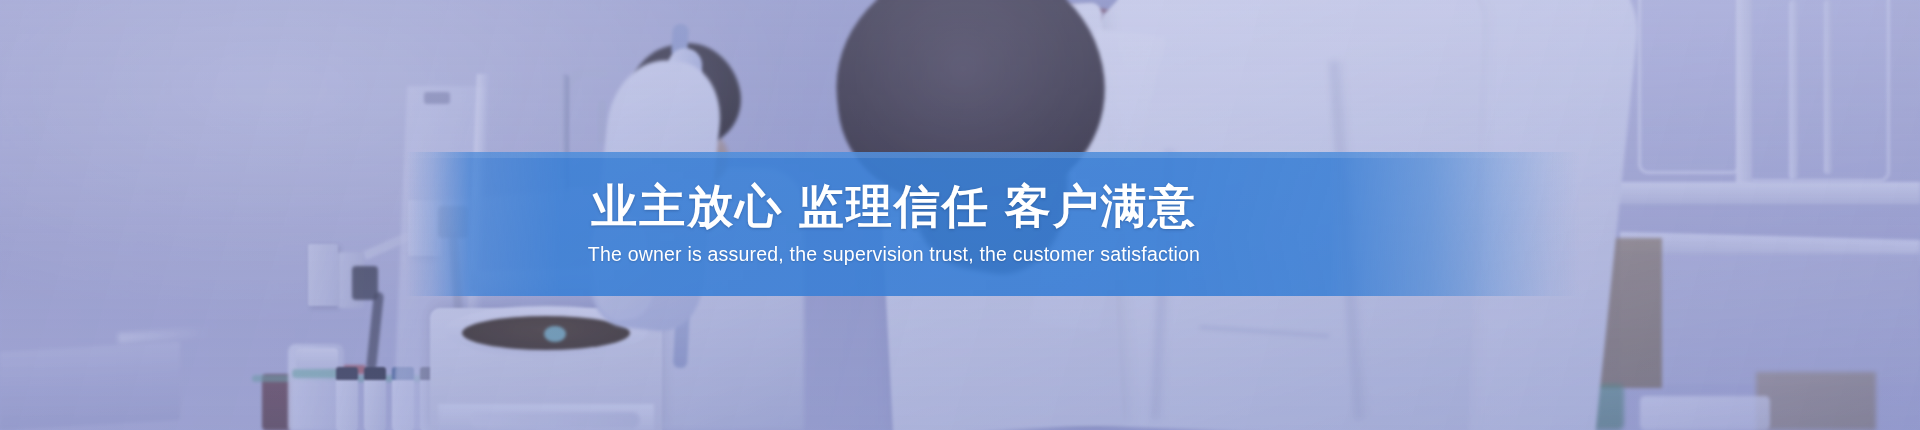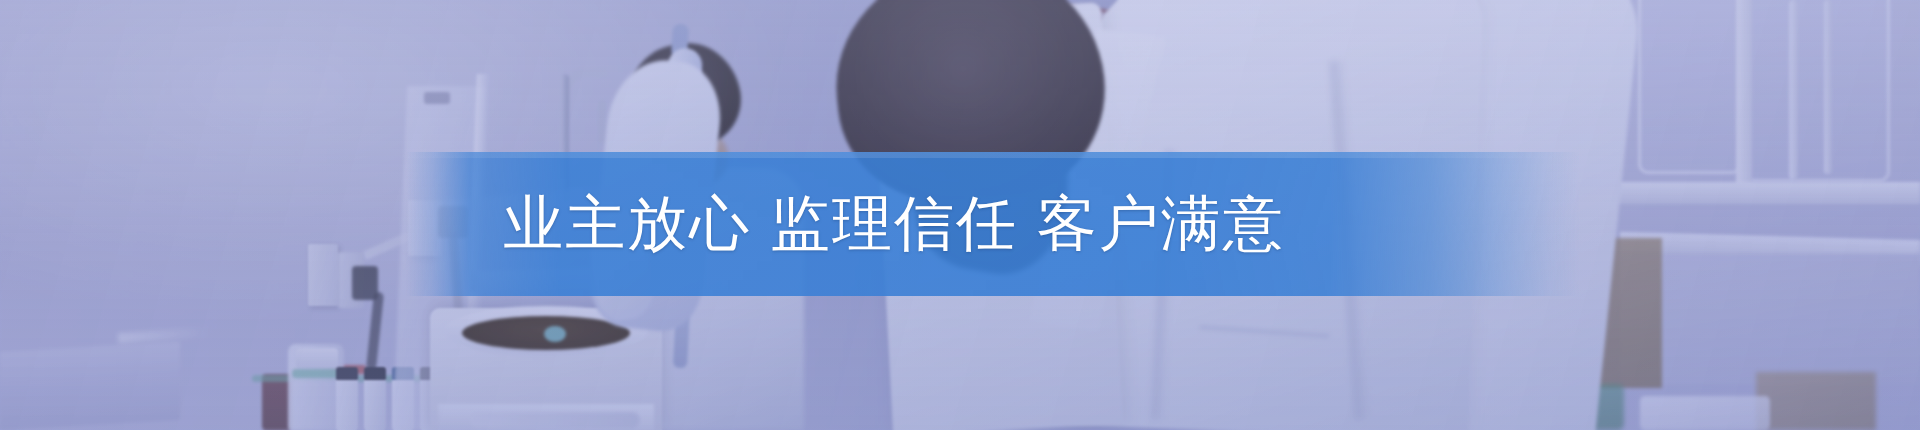--- a/index.html
+++ b/index.html
@@ -468,11 +468,11 @@
   }
   .headline {
     color:#ffffff;
-    font-size:60px;
+    font-size:46px;
     line-height:1.0;
     letter-spacing:2px;
     white-space:nowrap;
-    font-weight:400;
+    font-weight:700;
     text-shadow:0 1px 3px rgba(24,54,104,.35);
     margin-left:-132px;
   }

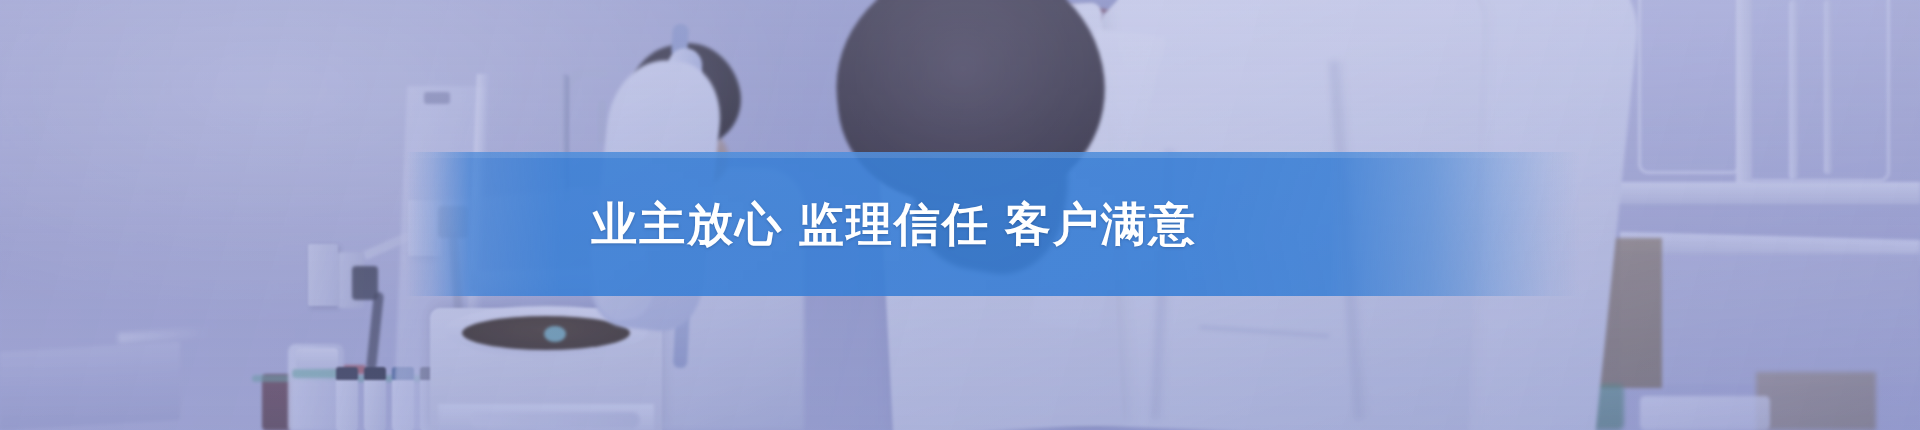--- a/index.html
+++ b/index.html
@@ -594,6 +594,7 @@
 
   <div class="text-block">
     <div class="headline">业主放心 监理信任  客户满意</div>
+    <div class="subline">The owner is assured, the supervision trust, the customer satisfaction</div>
   </div>
 
 </div>

